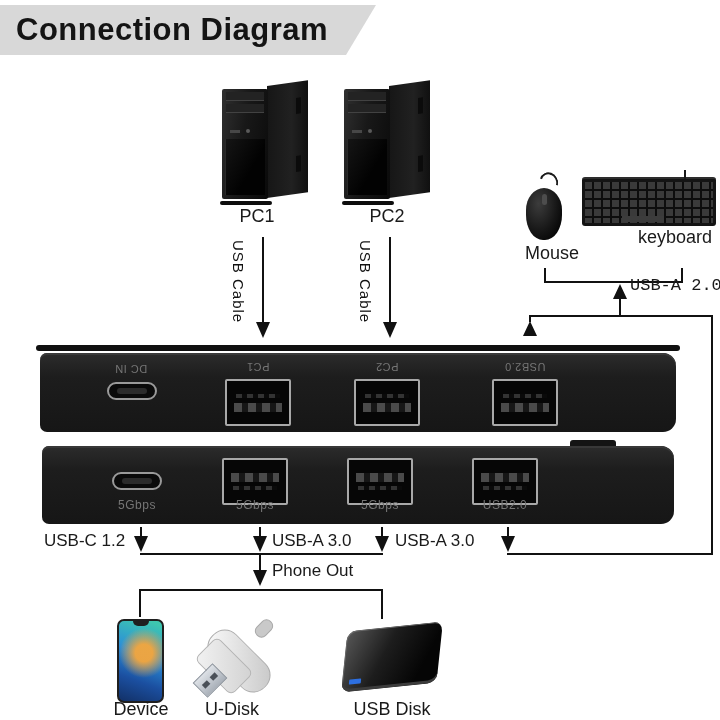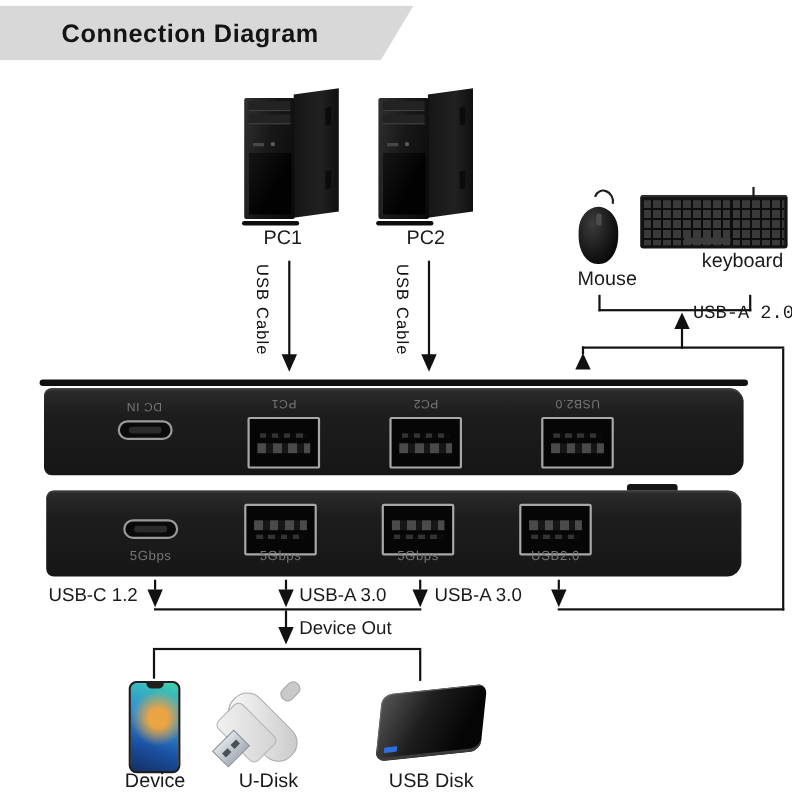--- a/index.html
+++ b/index.html
@@ -10,7 +10,7 @@
   
   .banner { position:absolute; left:0; top:5px; width:376px; height:50px; background:#d8d8d8;
     clip-path:polygon(0 0,100% 0,calc(100% - 30px) 100%,0 100%); }
-  .banner .t { font-size:23px; font-weight:bold; color:#141414; line-height:50px; padding-left:56px; letter-spacing:.5px; }
+  .banner .t { font-size:31px; font-weight:bold; color:#141414; line-height:50px; padding-left:16px; letter-spacing:.5px; }
 
   
   .ln { position:absolute; background:#111; }

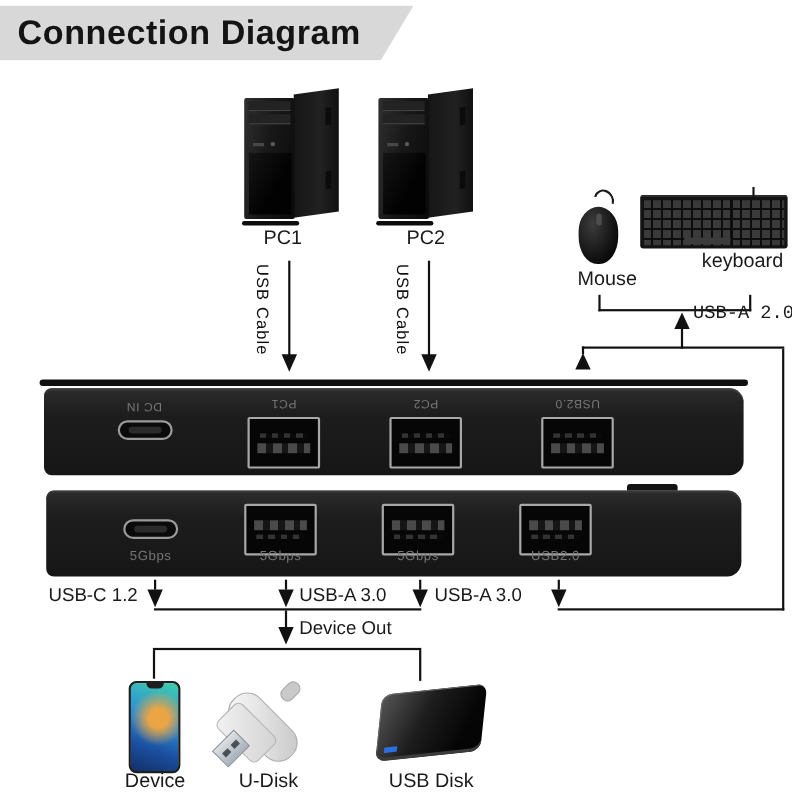--- a/index.html
+++ b/index.html
@@ -243,7 +243,7 @@
   <div class="ln" style="left:140px;top:553px;width:243px;height:2px;"></div>
   <div class="ln" style="left:259px;top:555px;width:2px;height:15px;"></div>
   <div class="ah-down" style="left:253px;top:570px;"></div>
-  <div class="lbl" style="left:272px;top:561px;">Device Out</div>
+  <div class="lbl" style="left:272px;top:561px;">Phone Out</div>
 
   <div class="ln" style="left:139px;top:589px;width:244px;height:2px;"></div>
   <div class="ln" style="left:139px;top:591px;width:2px;height:26px;"></div>

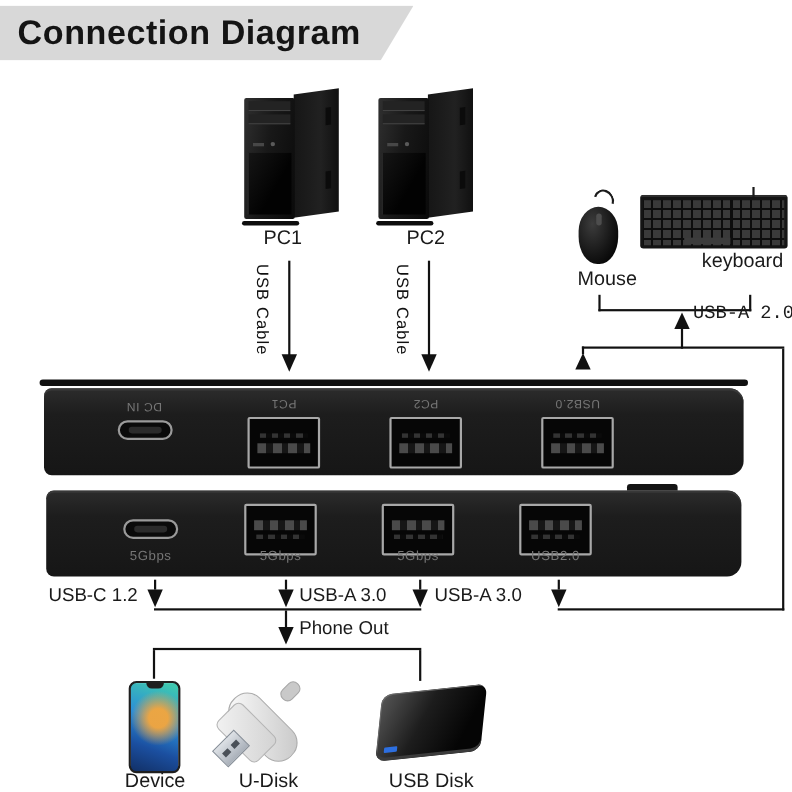--- a/index.html
+++ b/index.html
@@ -268,7 +268,7 @@
   </div>
 
   <div class="lbl big lbl-c" style="left:101px;top:699px;width:80px;">Device</div>
-  <div class="lbl big lbl-c" style="left:204px;top:699px;width:80px;">U-Disk</div>
+  <div class="lbl big lbl-c" style="left:192px;top:699px;width:80px;">U-Disk</div>
   <div class="lbl big lbl-c" style="left:347px;top:699px;width:90px;">USB Disk</div>
 
 </div>

